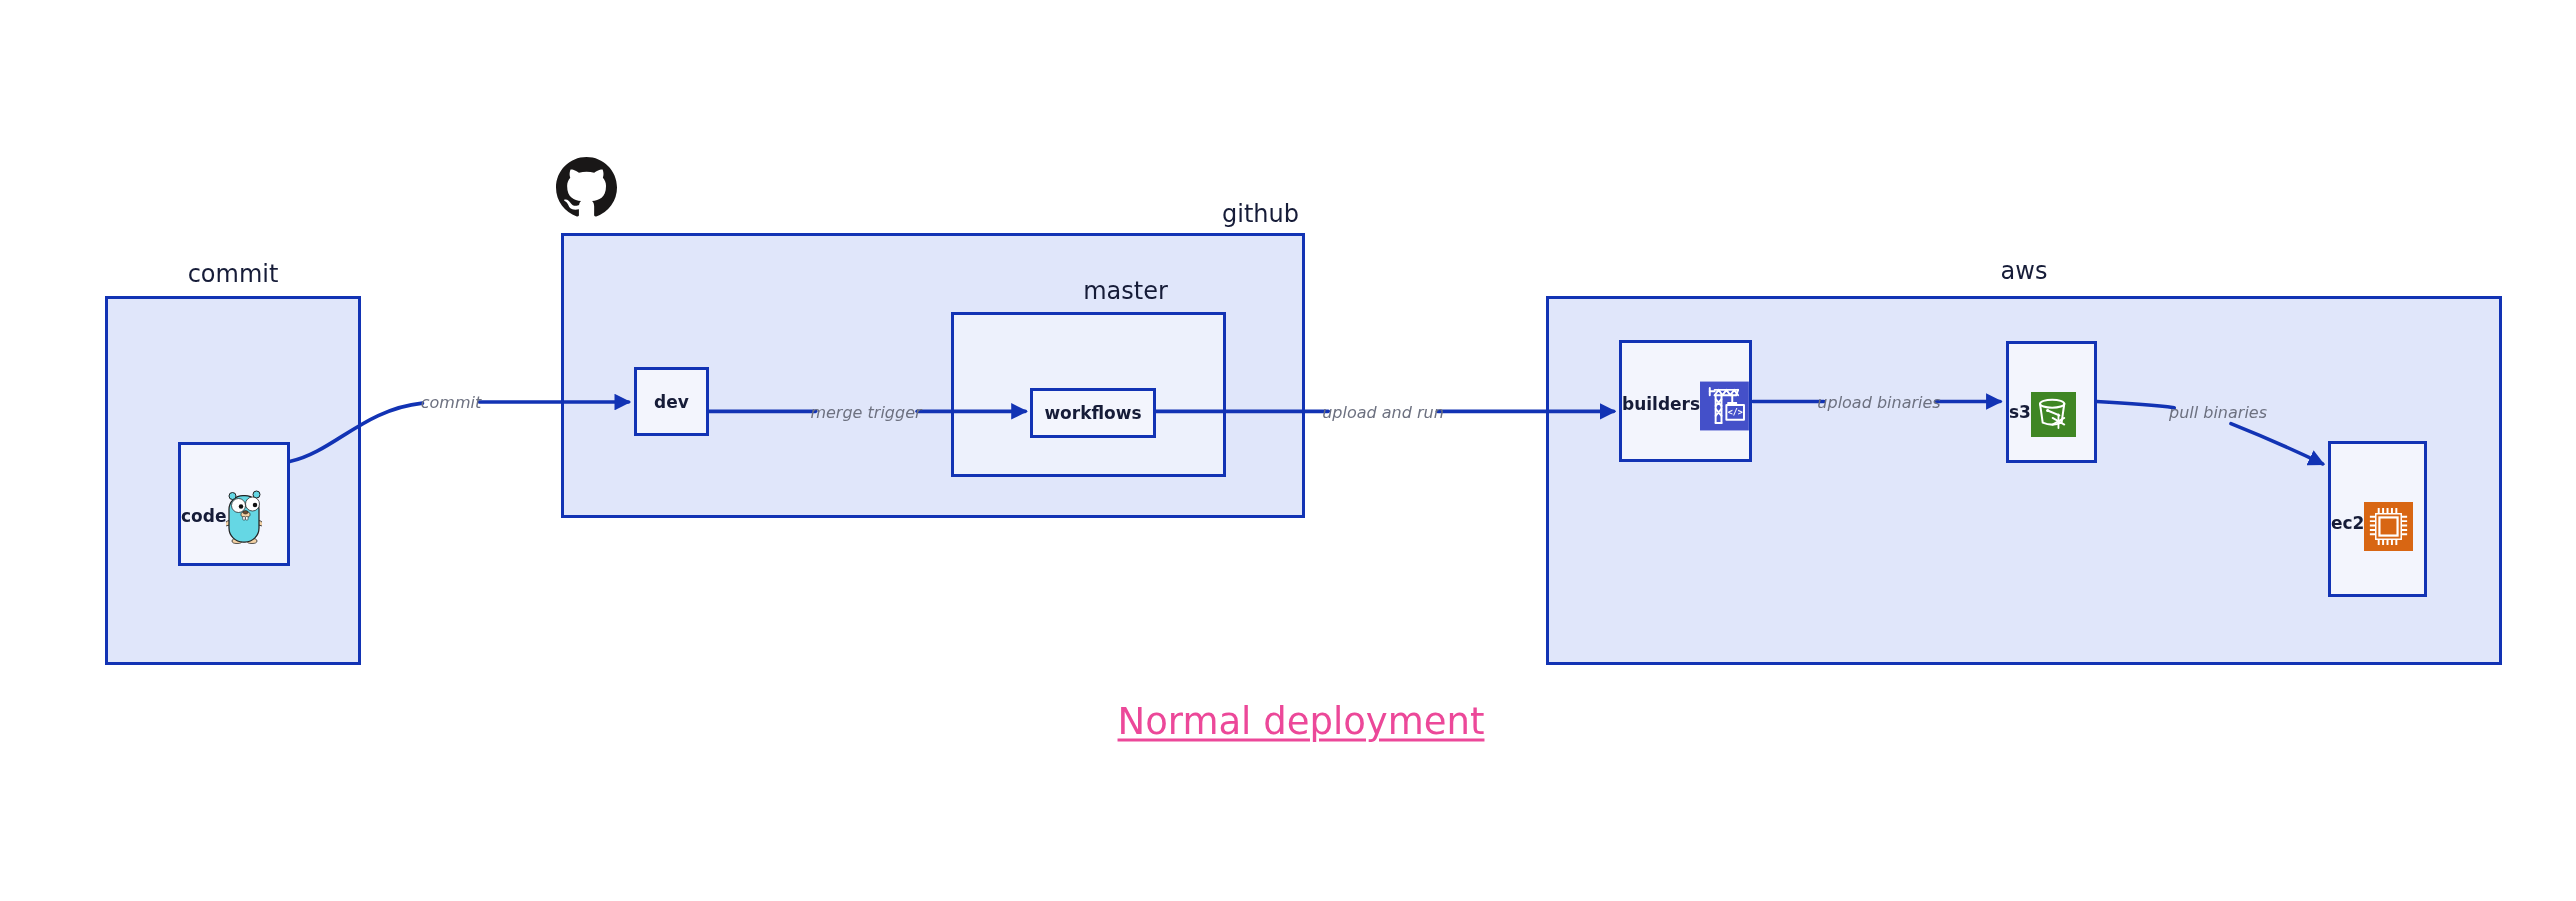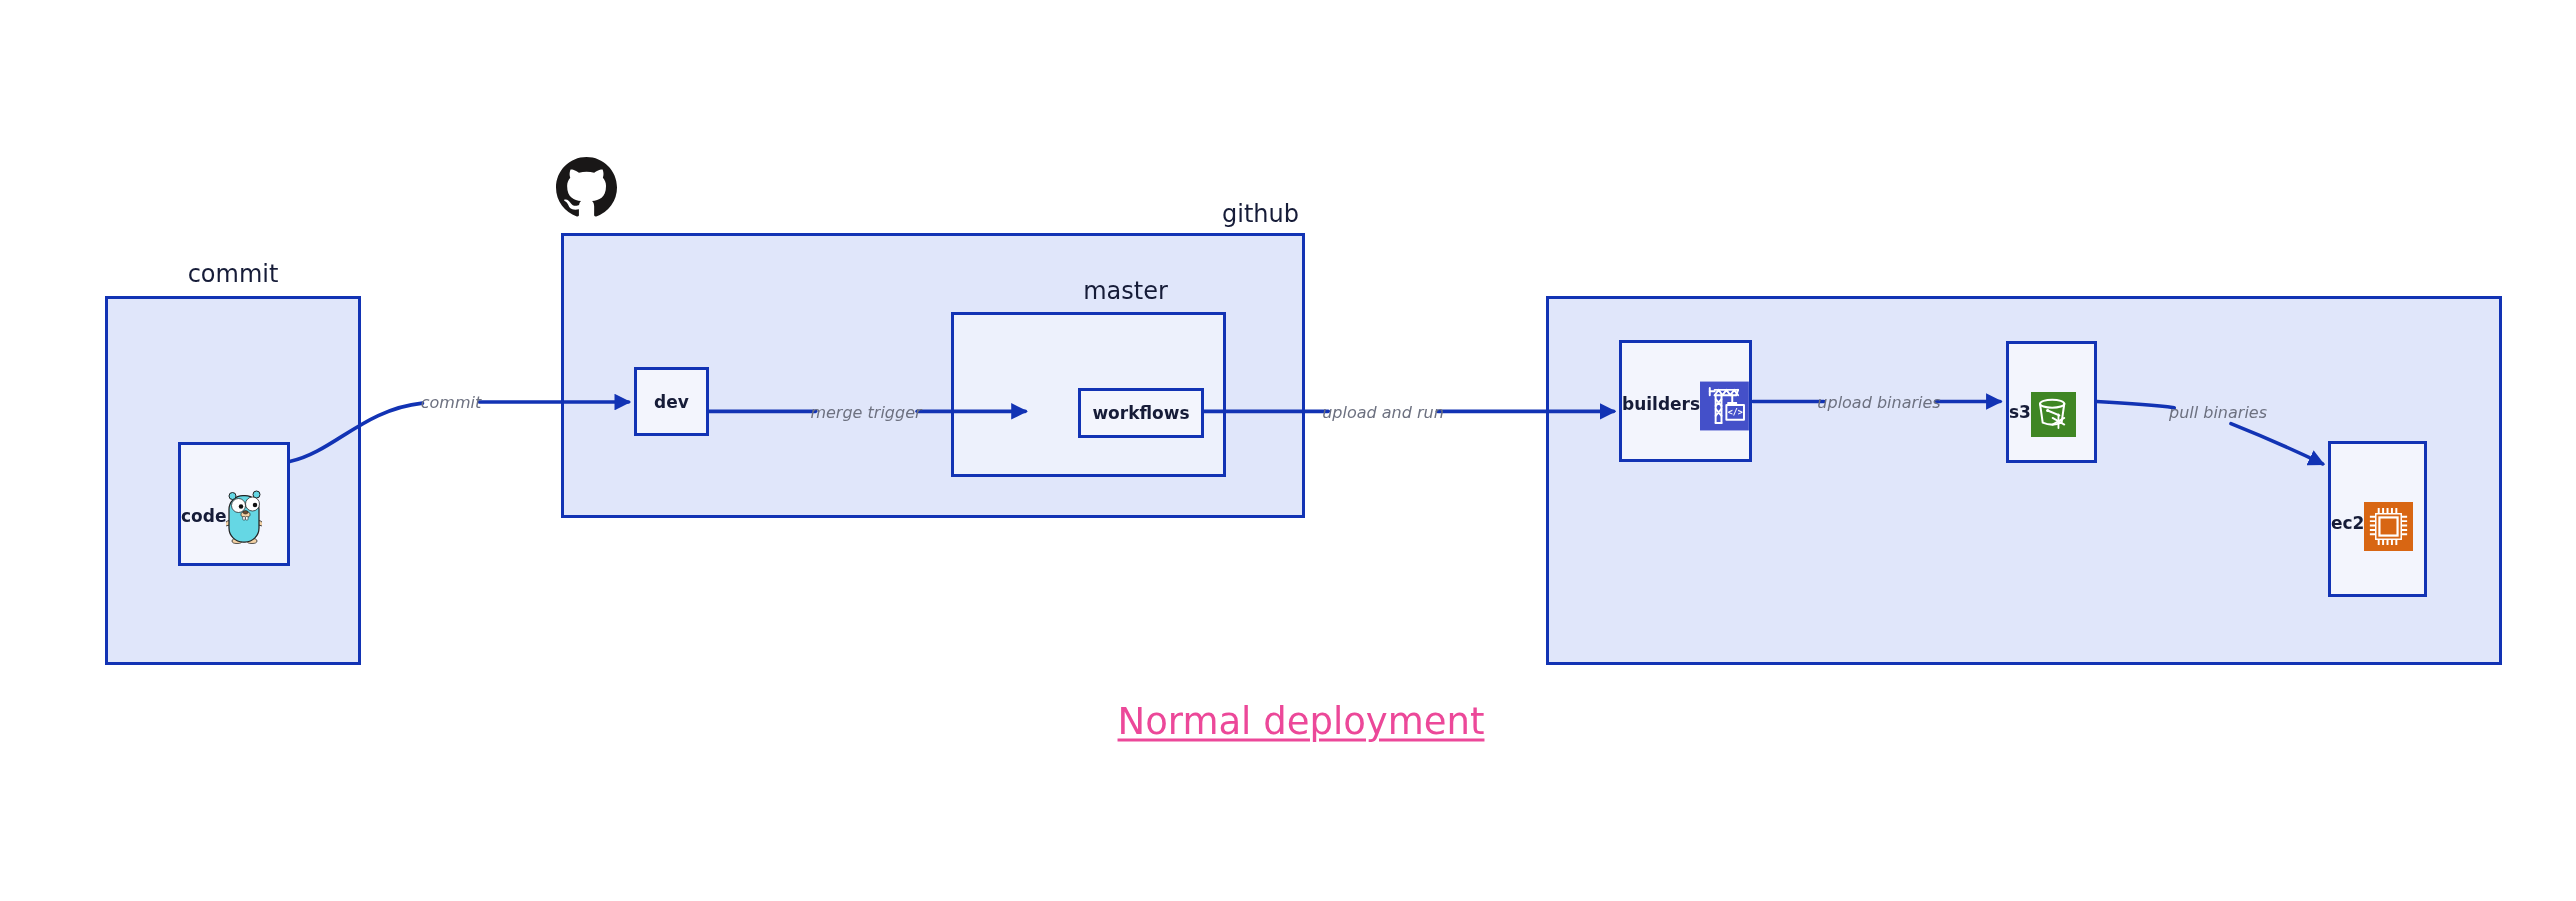--- a/index.html
+++ b/index.html
@@ -88,6 +88,7 @@
 
   <div class="group-label" style="left:988px; top:277px; width:275px; text-align:center;">master</div>
 
+  <div class="group-label" style="left:1546px; top:257px; width:956px; text-align:center;">aws</div>
 
   <svg class="github-logo" width="61" height="63" viewBox="0 0 16 16" aria-hidden="true">
     <path fill="#191717" d="M8 0C3.58 0 0 3.58 0 8c0 3.54 2.29 6.53 5.47 7.59.4.07.55-.17.55-.38 0-.19-.01-.82-.01-1.49-2.01.37-2.53-.49-2.69-.94-.09-.23-.48-.94-.82-1.13-.28-.15-.68-.52-.01-.53.63-.01 1.08.58 1.23.82.72 1.21 1.87.87 2.33.66.07-.52.28-.87.51-1.07-1.78-.2-3.64-.89-3.64-3.95 0-.87.31-1.59.82-2.15-.08-.2-.36-1.02.08-2.12 0 0 .67-.21 2.2.82.64-.18 1.32-.27 2-.27.68 0 1.36.09 2 .27 1.53-1.04 2.2-.82 2.2-.82.44 1.1.16 1.92.08 2.12.51.56.82 1.27.82 2.15 0 3.07-1.87 3.75-3.65 3.95.29.25.54.73.54 1.48 0 1.07-.01 1.93-.01 2.2 0 .21.15.46.55.38A8.01 8.01 0 0 0 16 8c0-4.42-3.58-8-8-8z"></path>

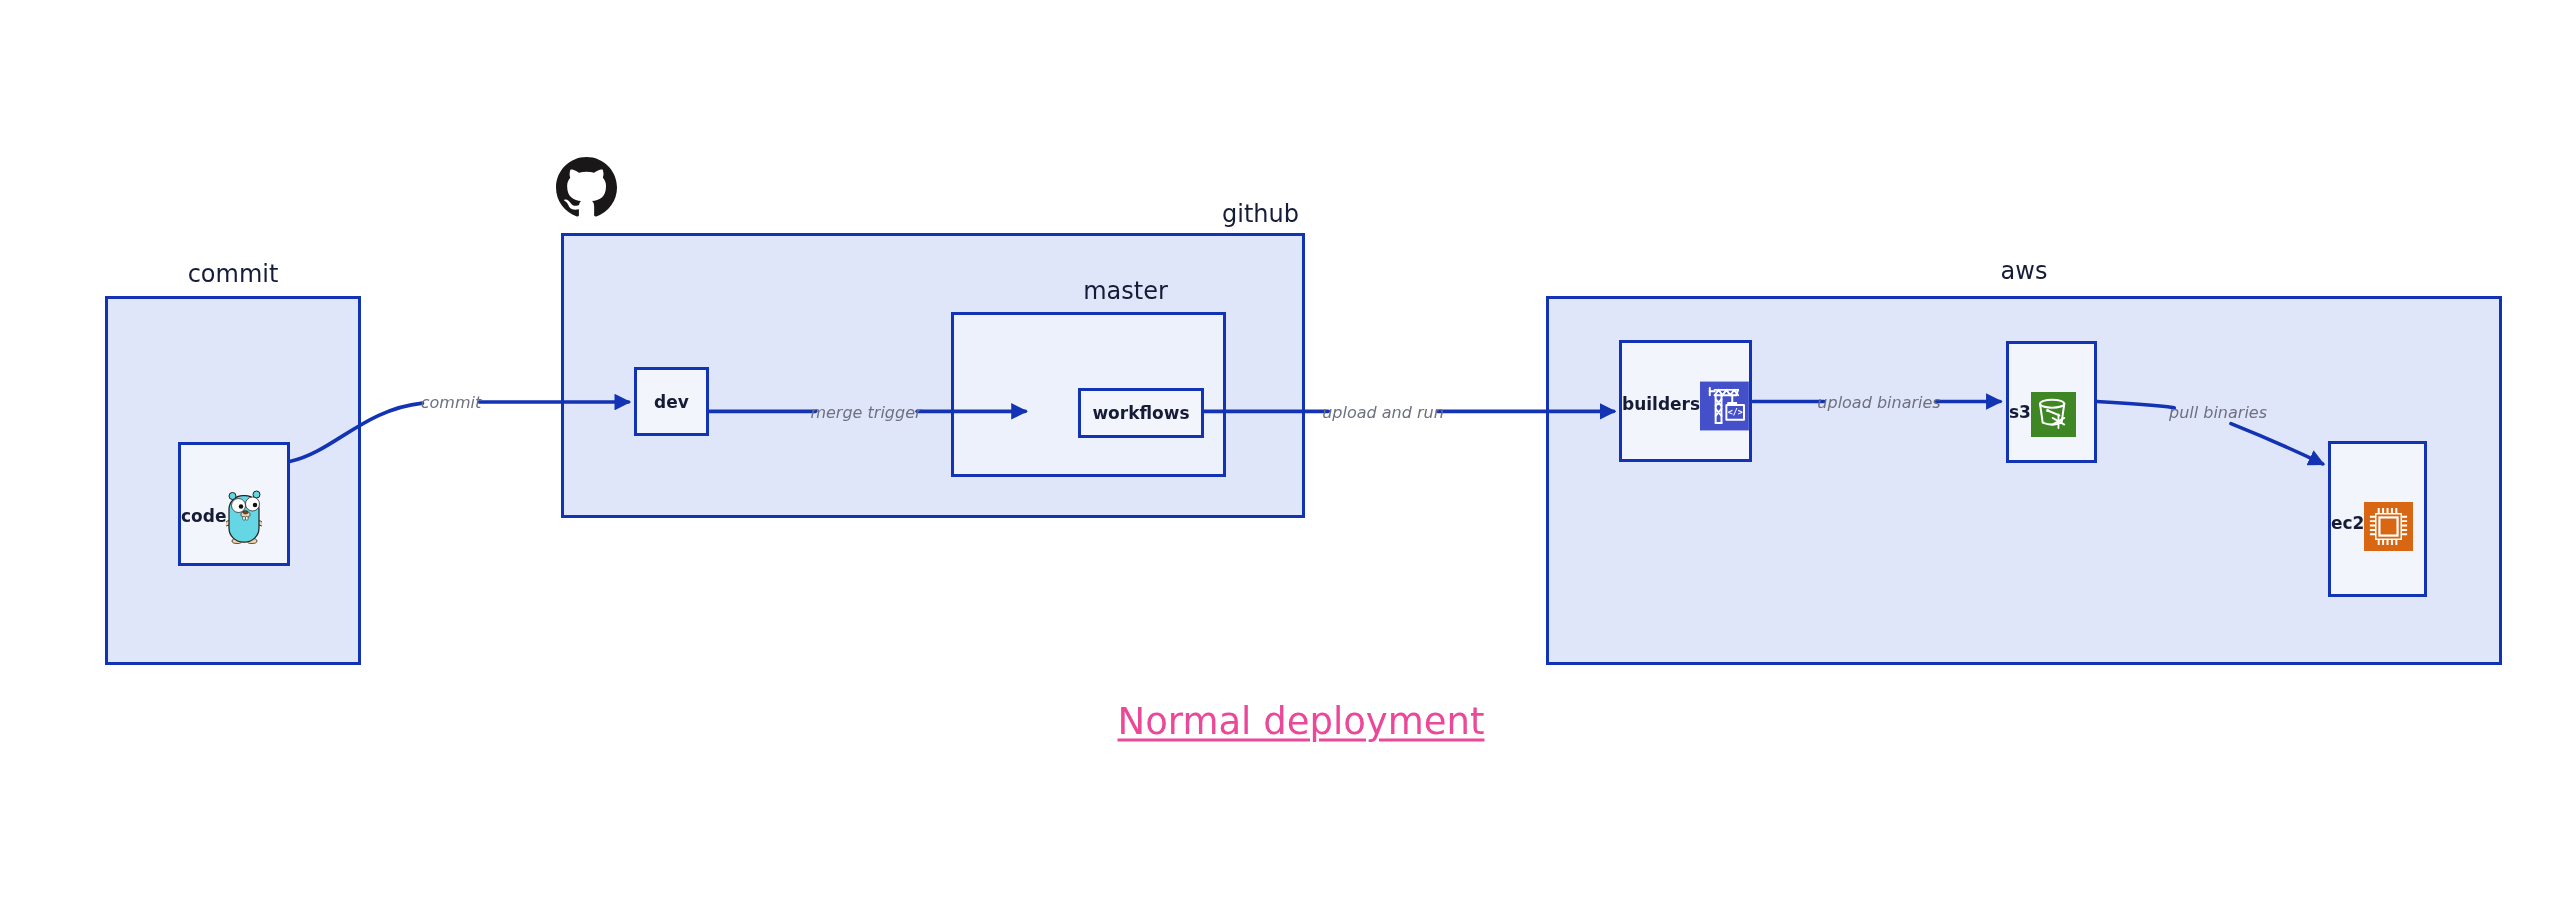--- a/index.html
+++ b/index.html
@@ -143,7 +143,7 @@
     <div class="node-label">dev</div>
   </div>
 
-  <div class="node-box centered" style="left:1078px; top:388px; width:126px; height:50px;">
+  <div class="node-box centered" style="left:1030px; top:388px; width:126px; height:50px;">
     <div class="node-label">workflows</div>
   </div>
 

